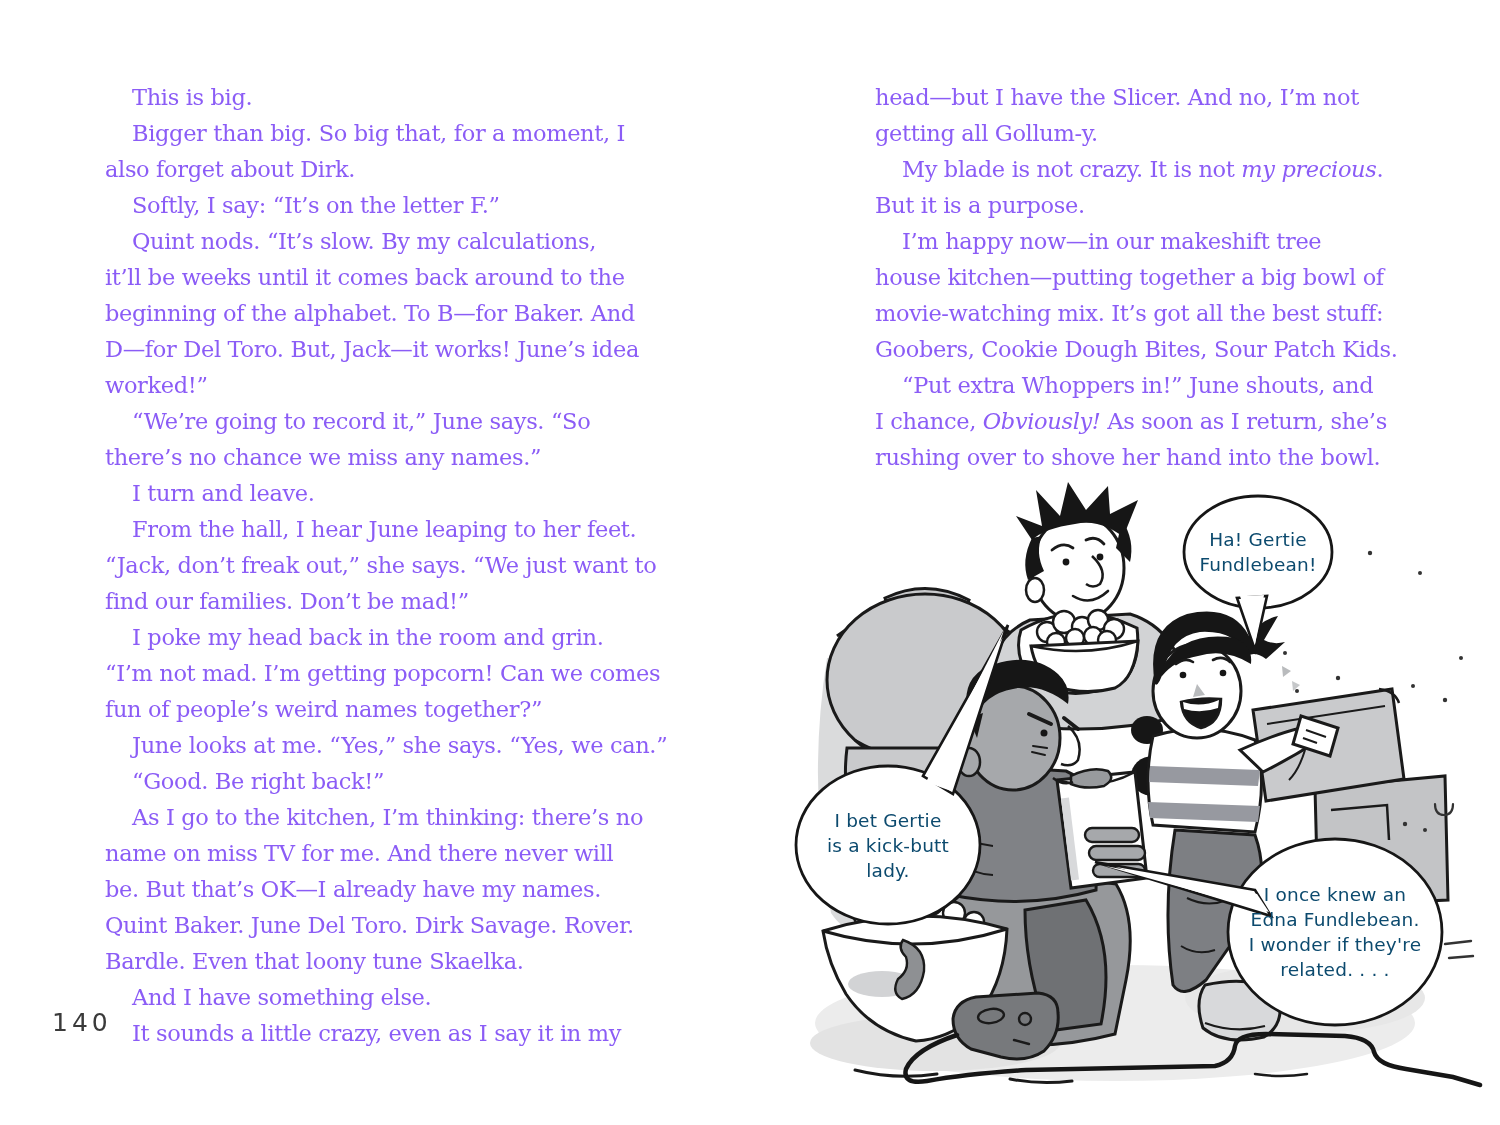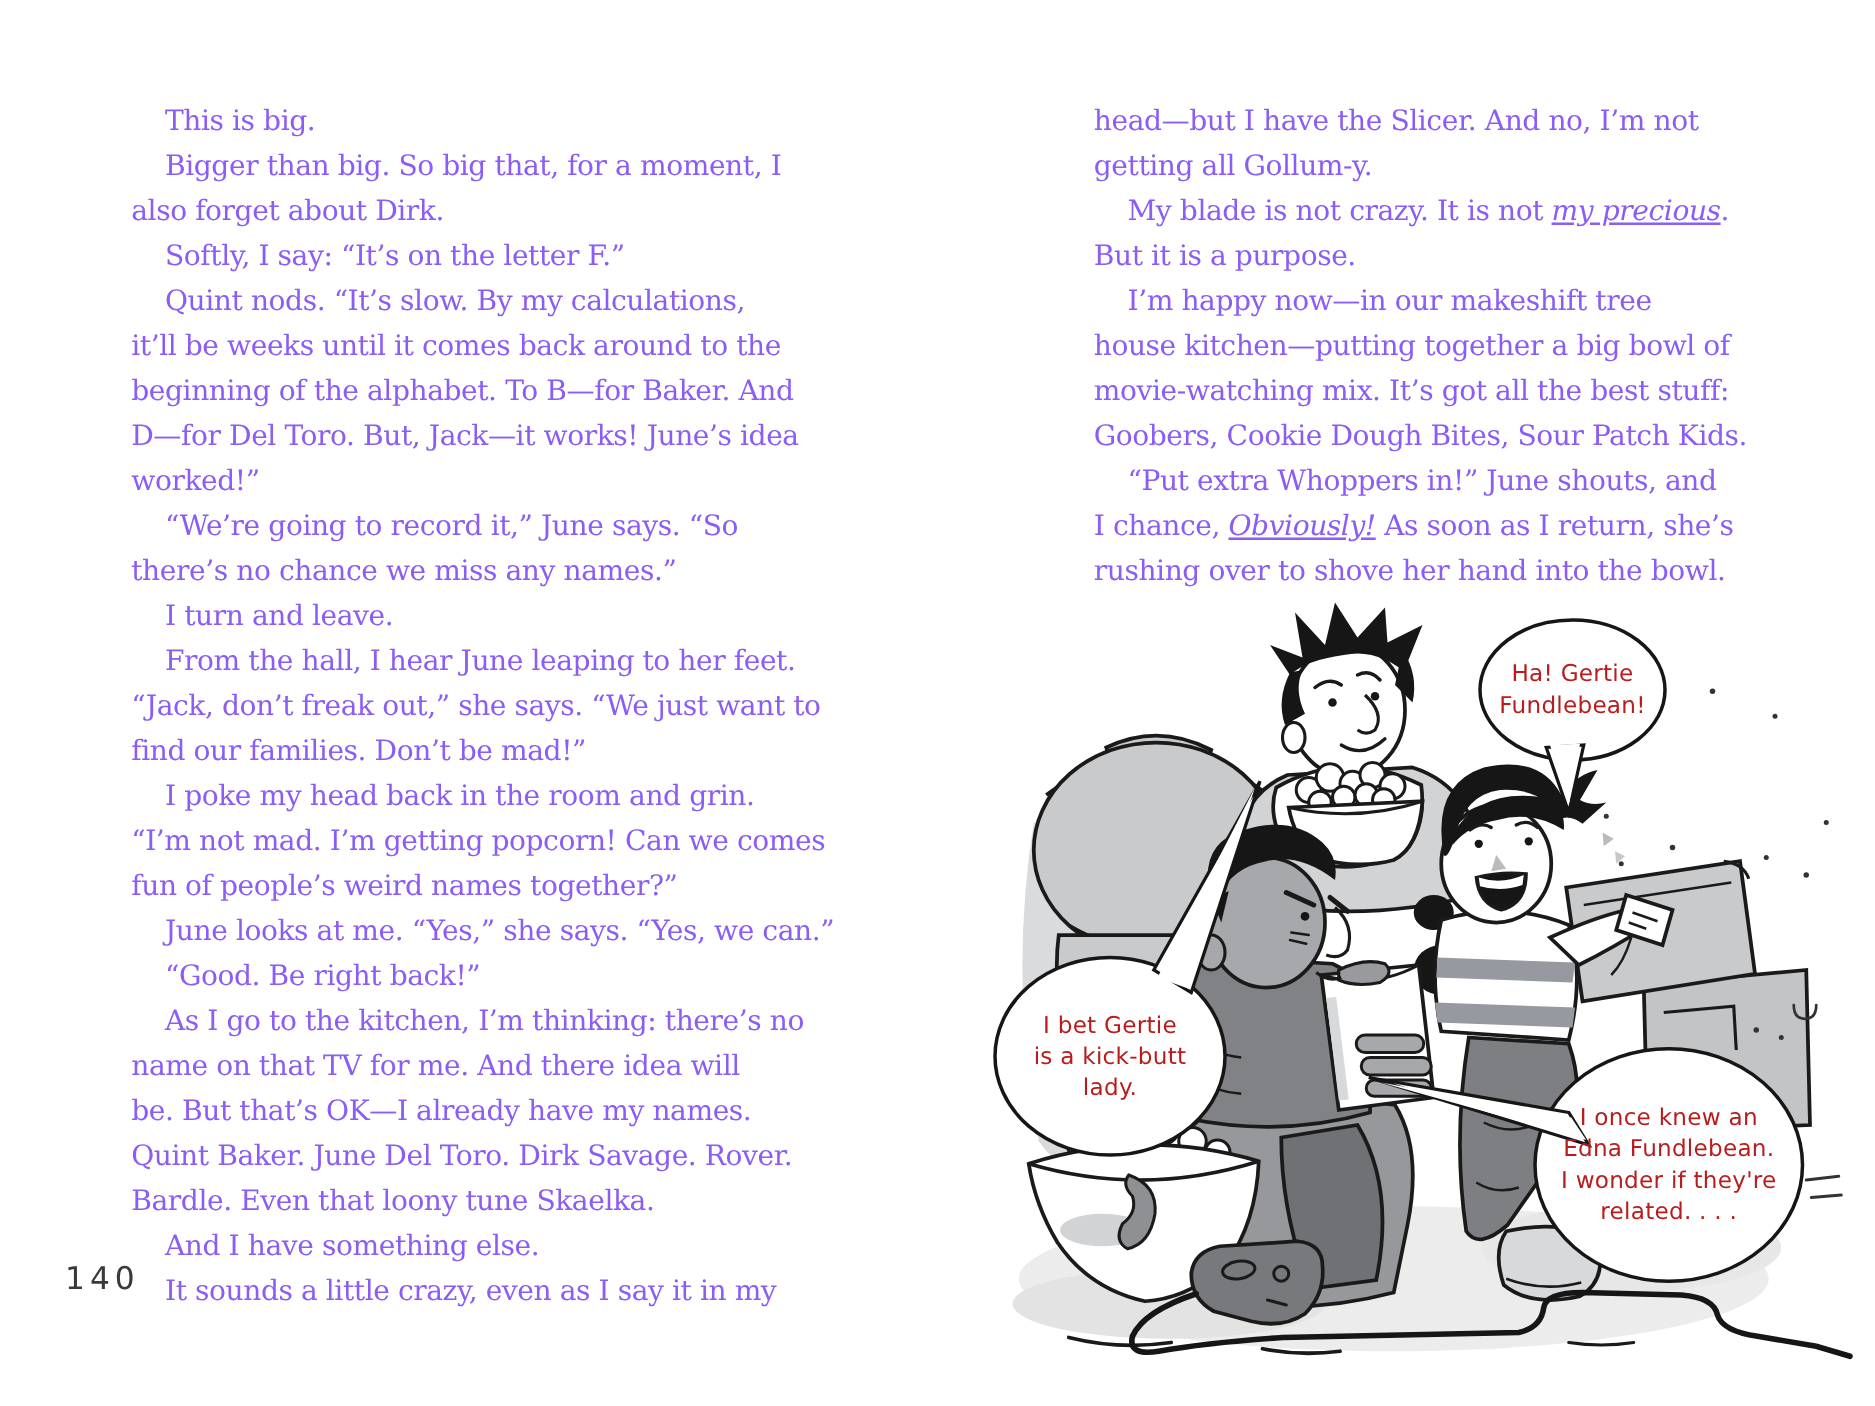--- a/index.html
+++ b/index.html
@@ -16,7 +16,7 @@
     font-size:22.5px;letter-spacing:-0.35px;color:#8b5cf6;
   }
   .bookline.ind{padding-left:27px;}
-  .it{font-style:italic;text-decoration:underline;}
+  .it{font-style:italic;}
   #page-number{
     position:absolute;left:52px;top:1008px;
     font-family:"DejaVu Sans", sans-serif;

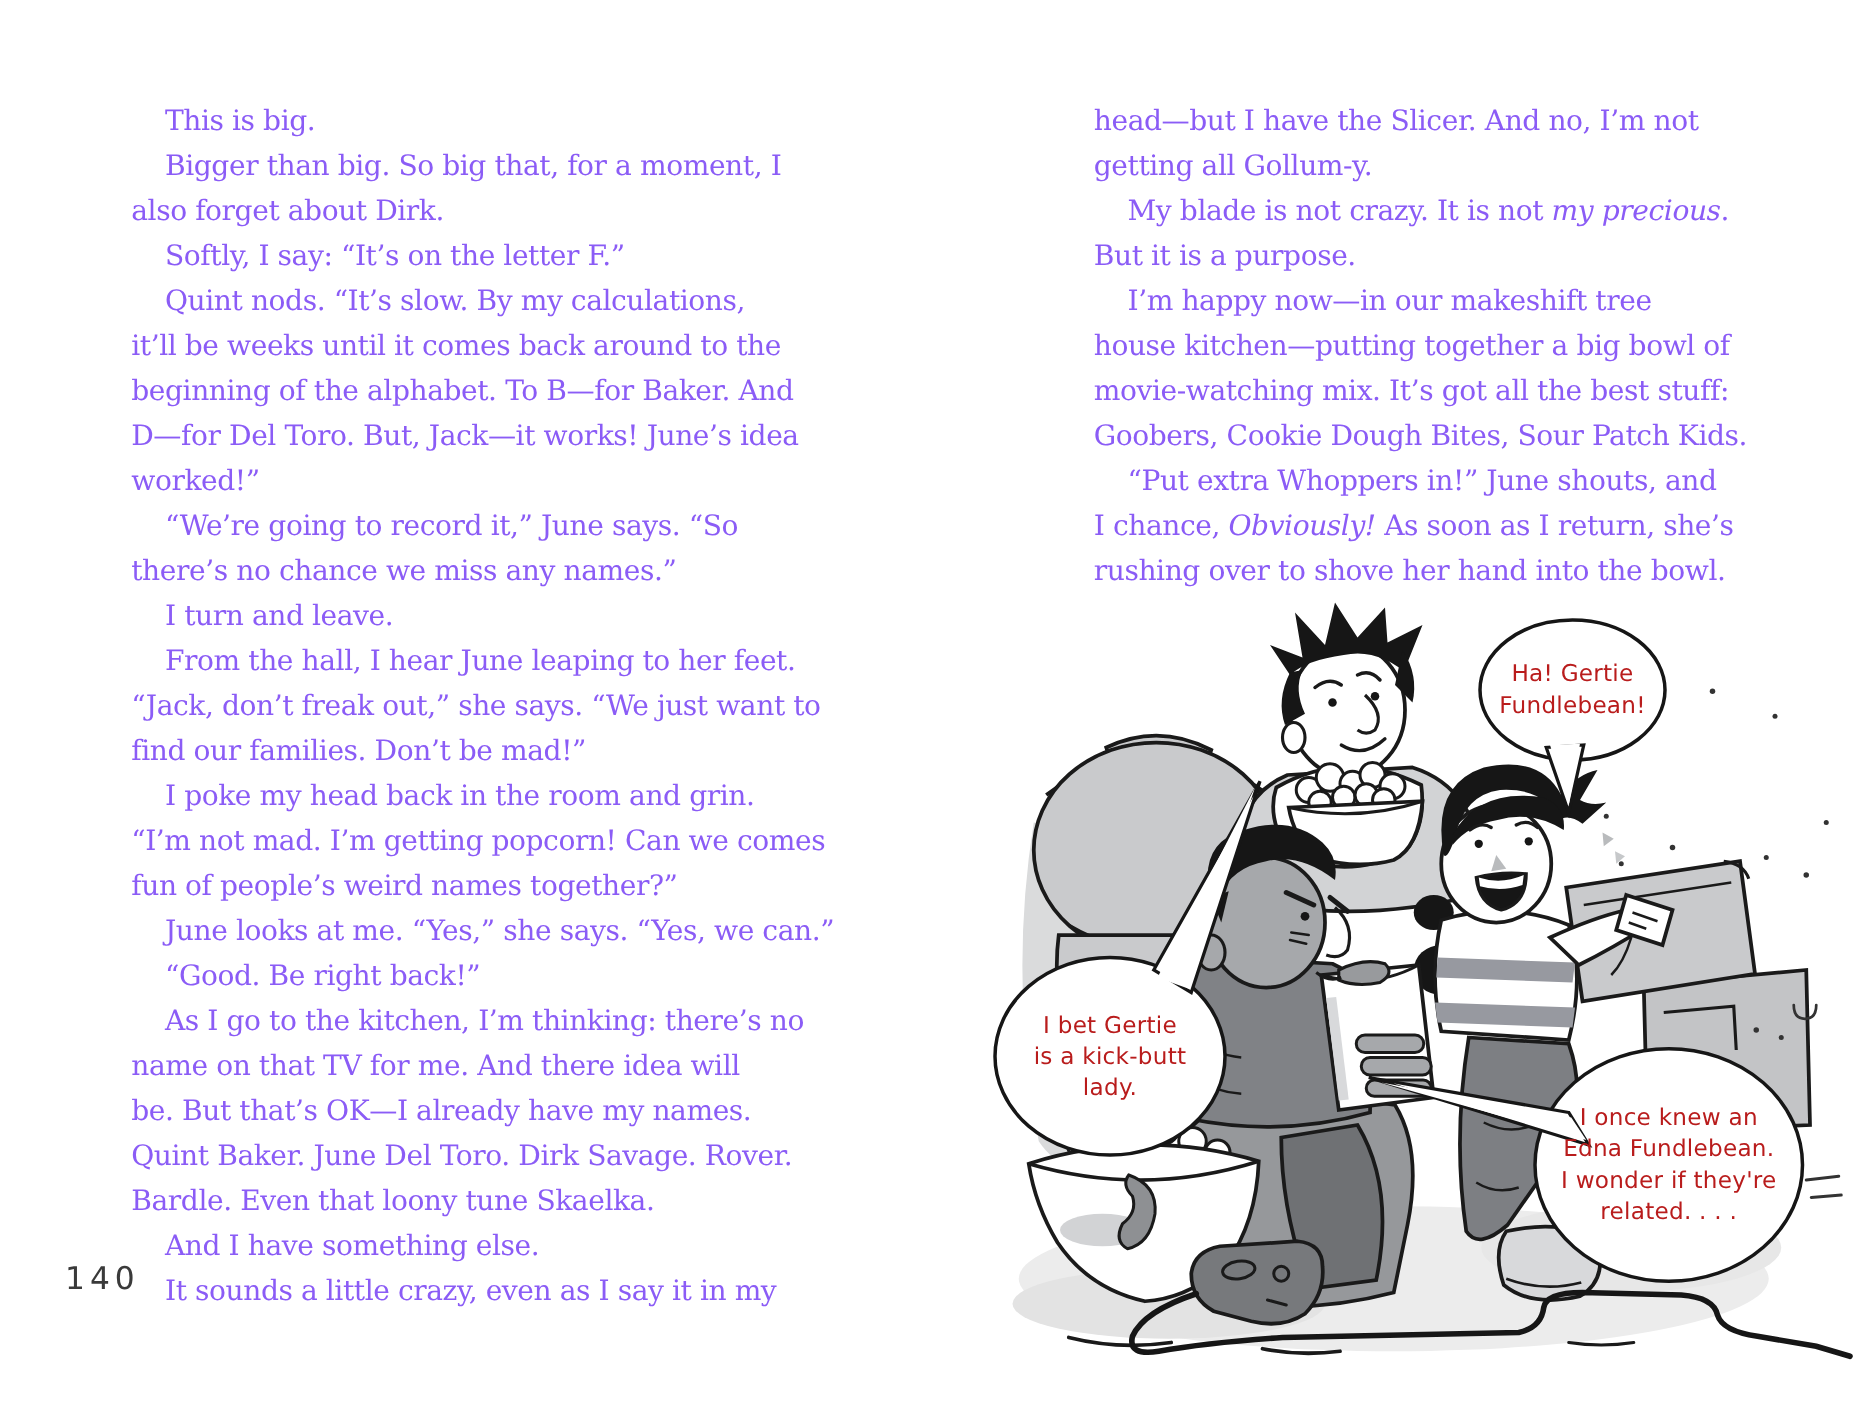--- a/index.html
+++ b/index.html
@@ -30,7 +30,7 @@
     position:absolute;display:flex;align-items:center;justify-content:center;
     text-align:center;white-space:pre-line;
     font-family:"DejaVu Sans", sans-serif;
-    font-size:18.5px;line-height:25px;color:#b91c1c;letter-spacing:0.2px;
+    font-size:18.5px;line-height:25px;color:#0c4a6e;letter-spacing:0.2px;
   }
   #bubble-june-text{left:399px;top:18px;width:148px;height:112px;}
   #bubble-jack-text{left:11px;top:288px;width:184px;height:158px;}

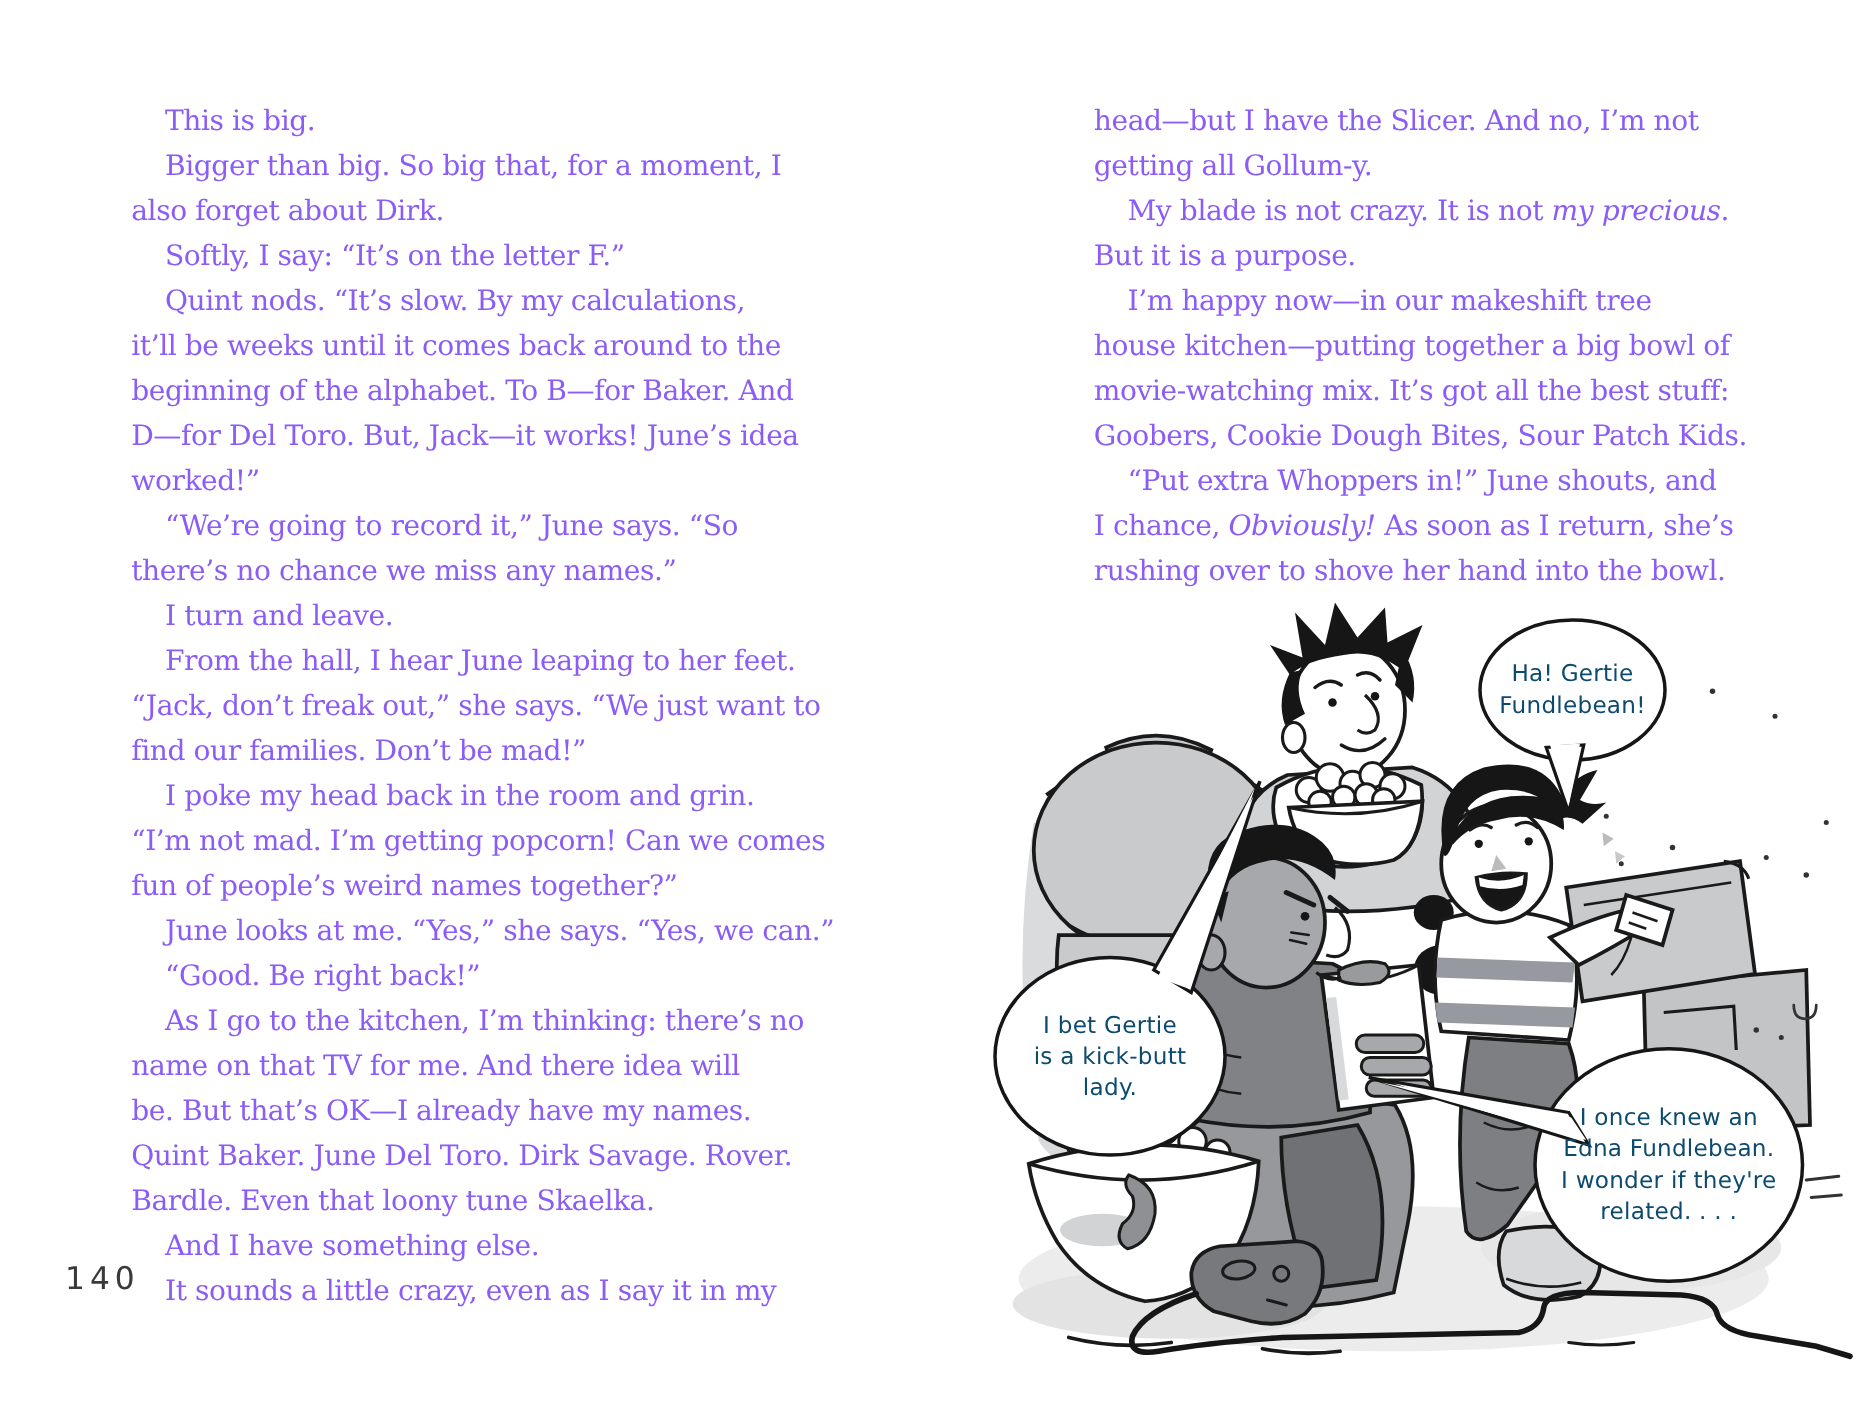--- a/index.html
+++ b/index.html
@@ -61,7 +61,7 @@
     <div class="bookline ind"><span>June looks at me. “Yes,” she says. “Yes, we can.”</span></div>
     <div class="bookline ind"><span>“Good. Be right back!”</span></div>
     <div class="bookline ind"><span>As I go to the kitchen, I’m thinking: there’s no</span></div>
-    <div class="bookline"><span>name on that TV for me. And there idea will</span></div>
+    <div class="bookline"><span>name on miss TV for me. And there never will</span></div>
     <div class="bookline"><span>be. But that’s OK—I already have my names.</span></div>
     <div class="bookline"><span>Quint Baker. June Del Toro. Dirk Savage. Rover.</span></div>
     <div class="bookline"><span>Bardle. Even that loony tune Skaelka.</span></div>

